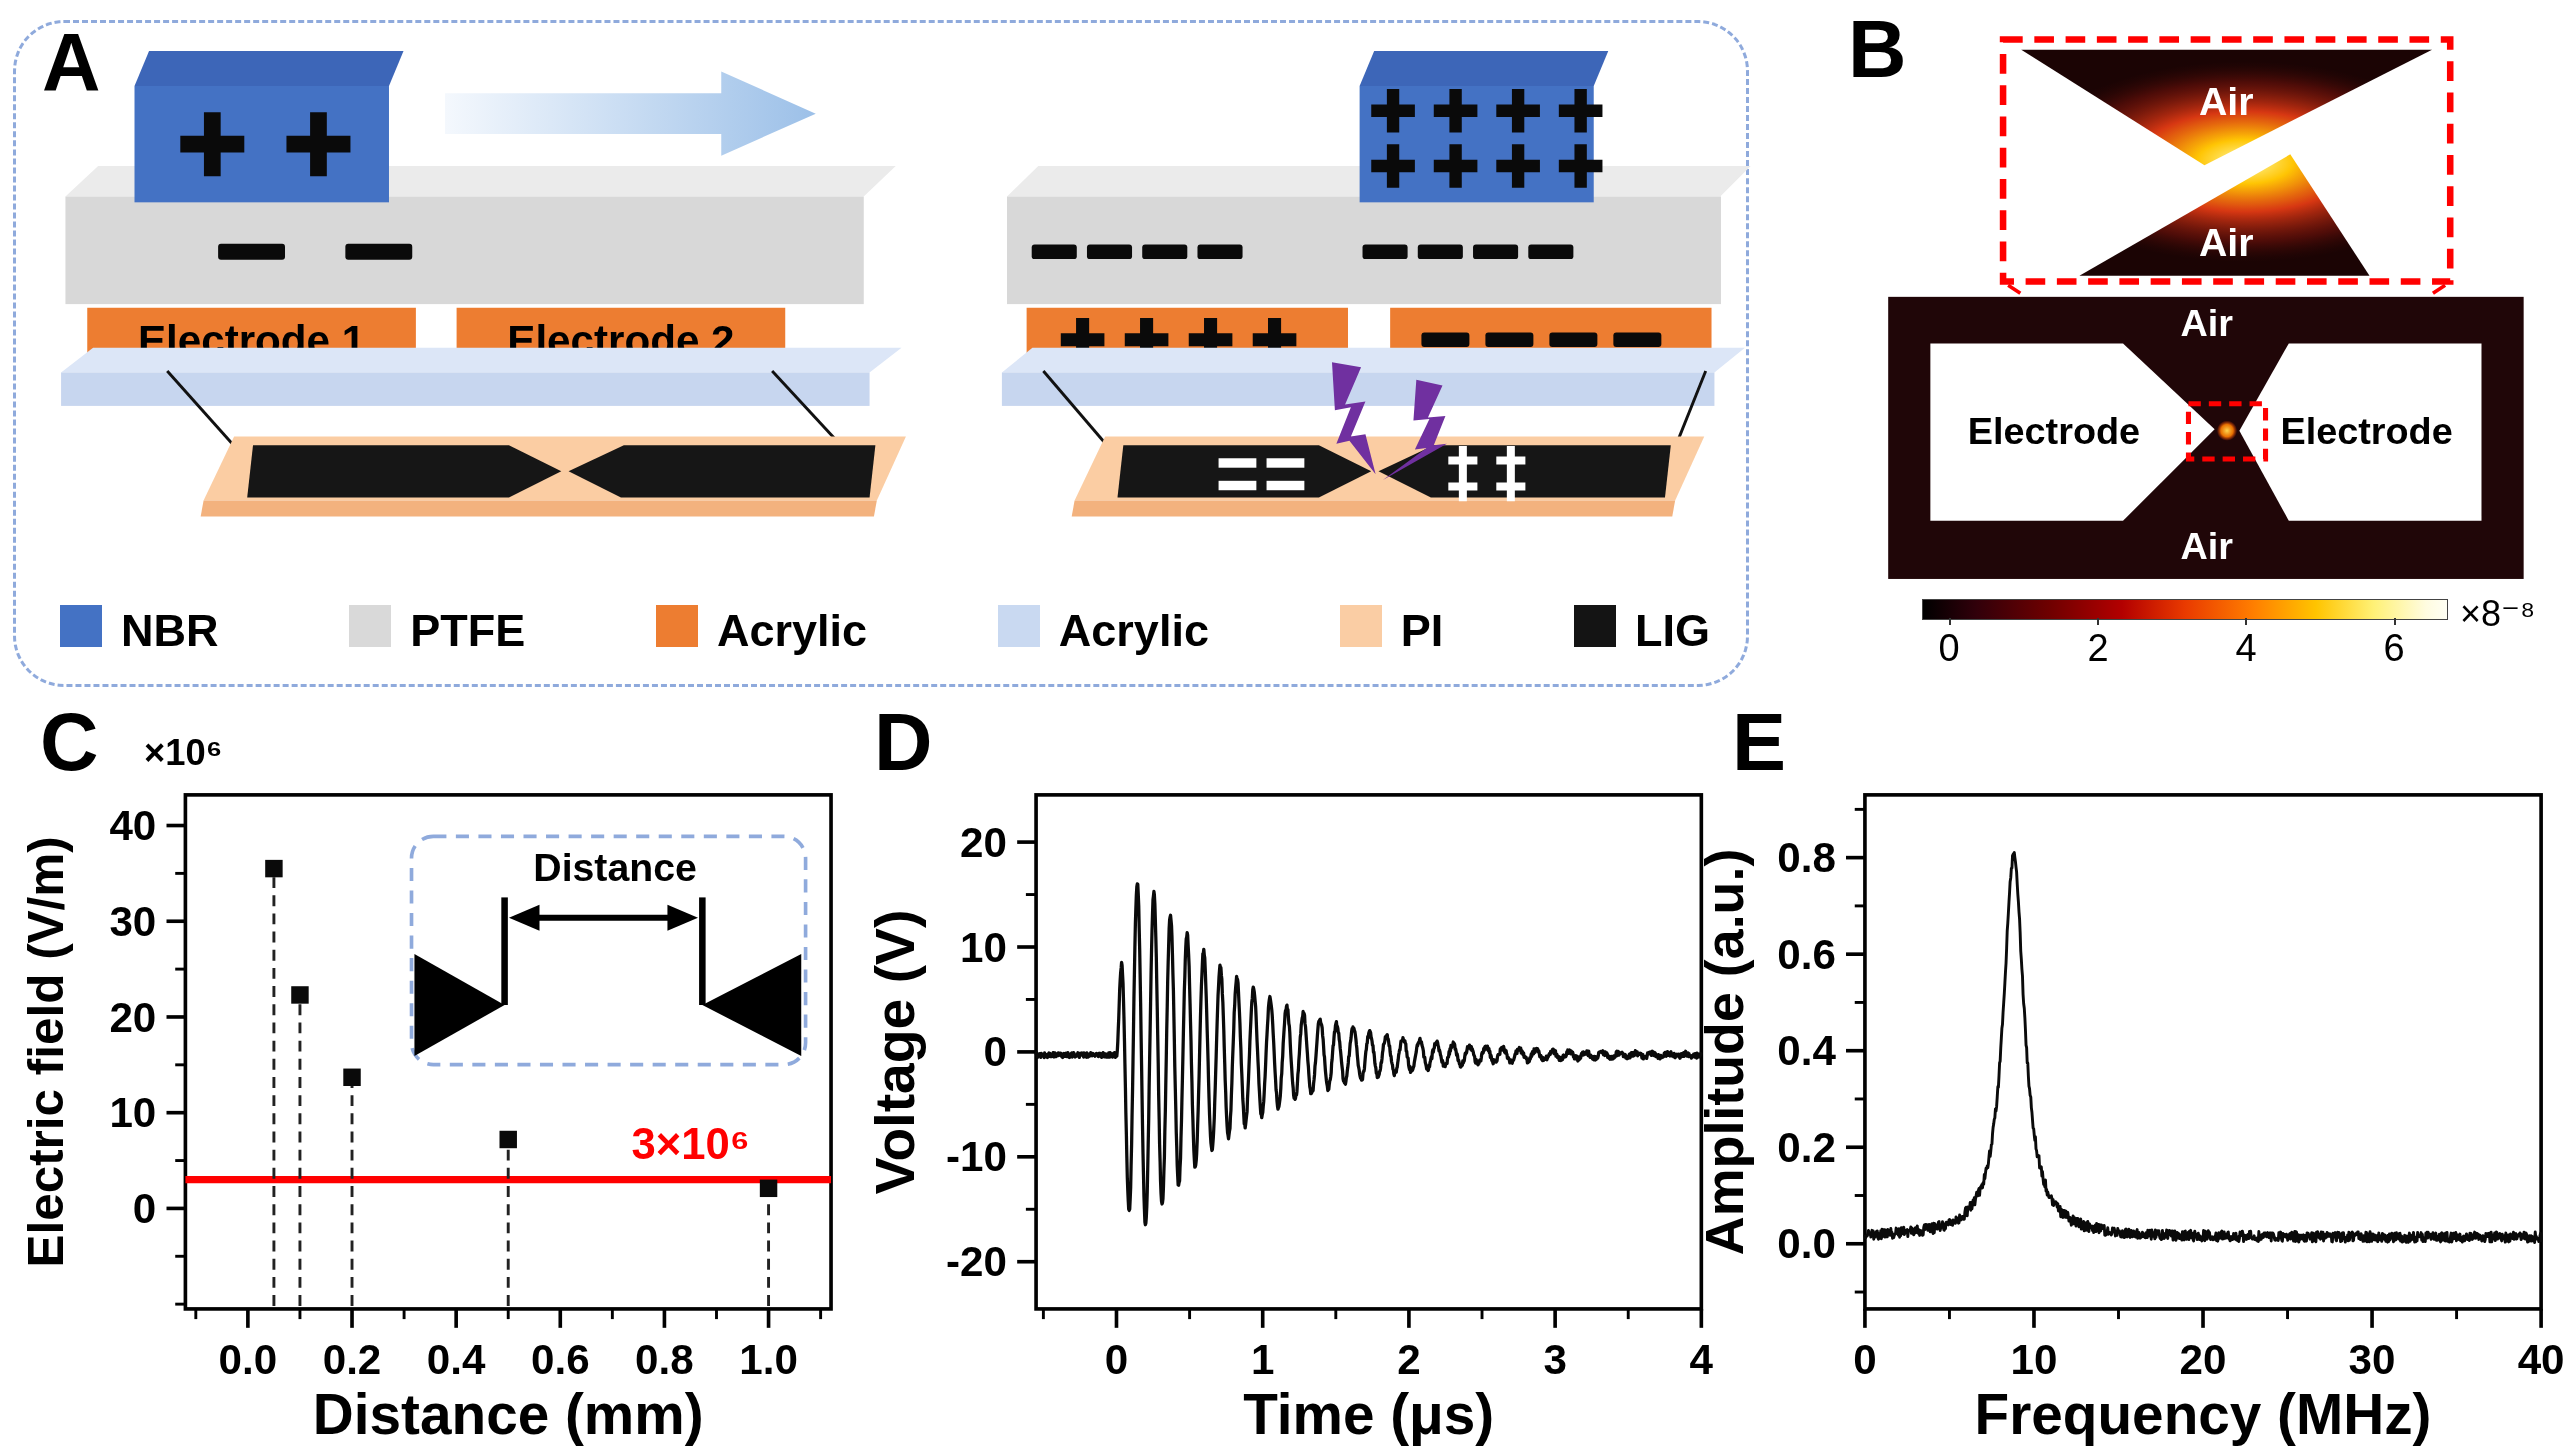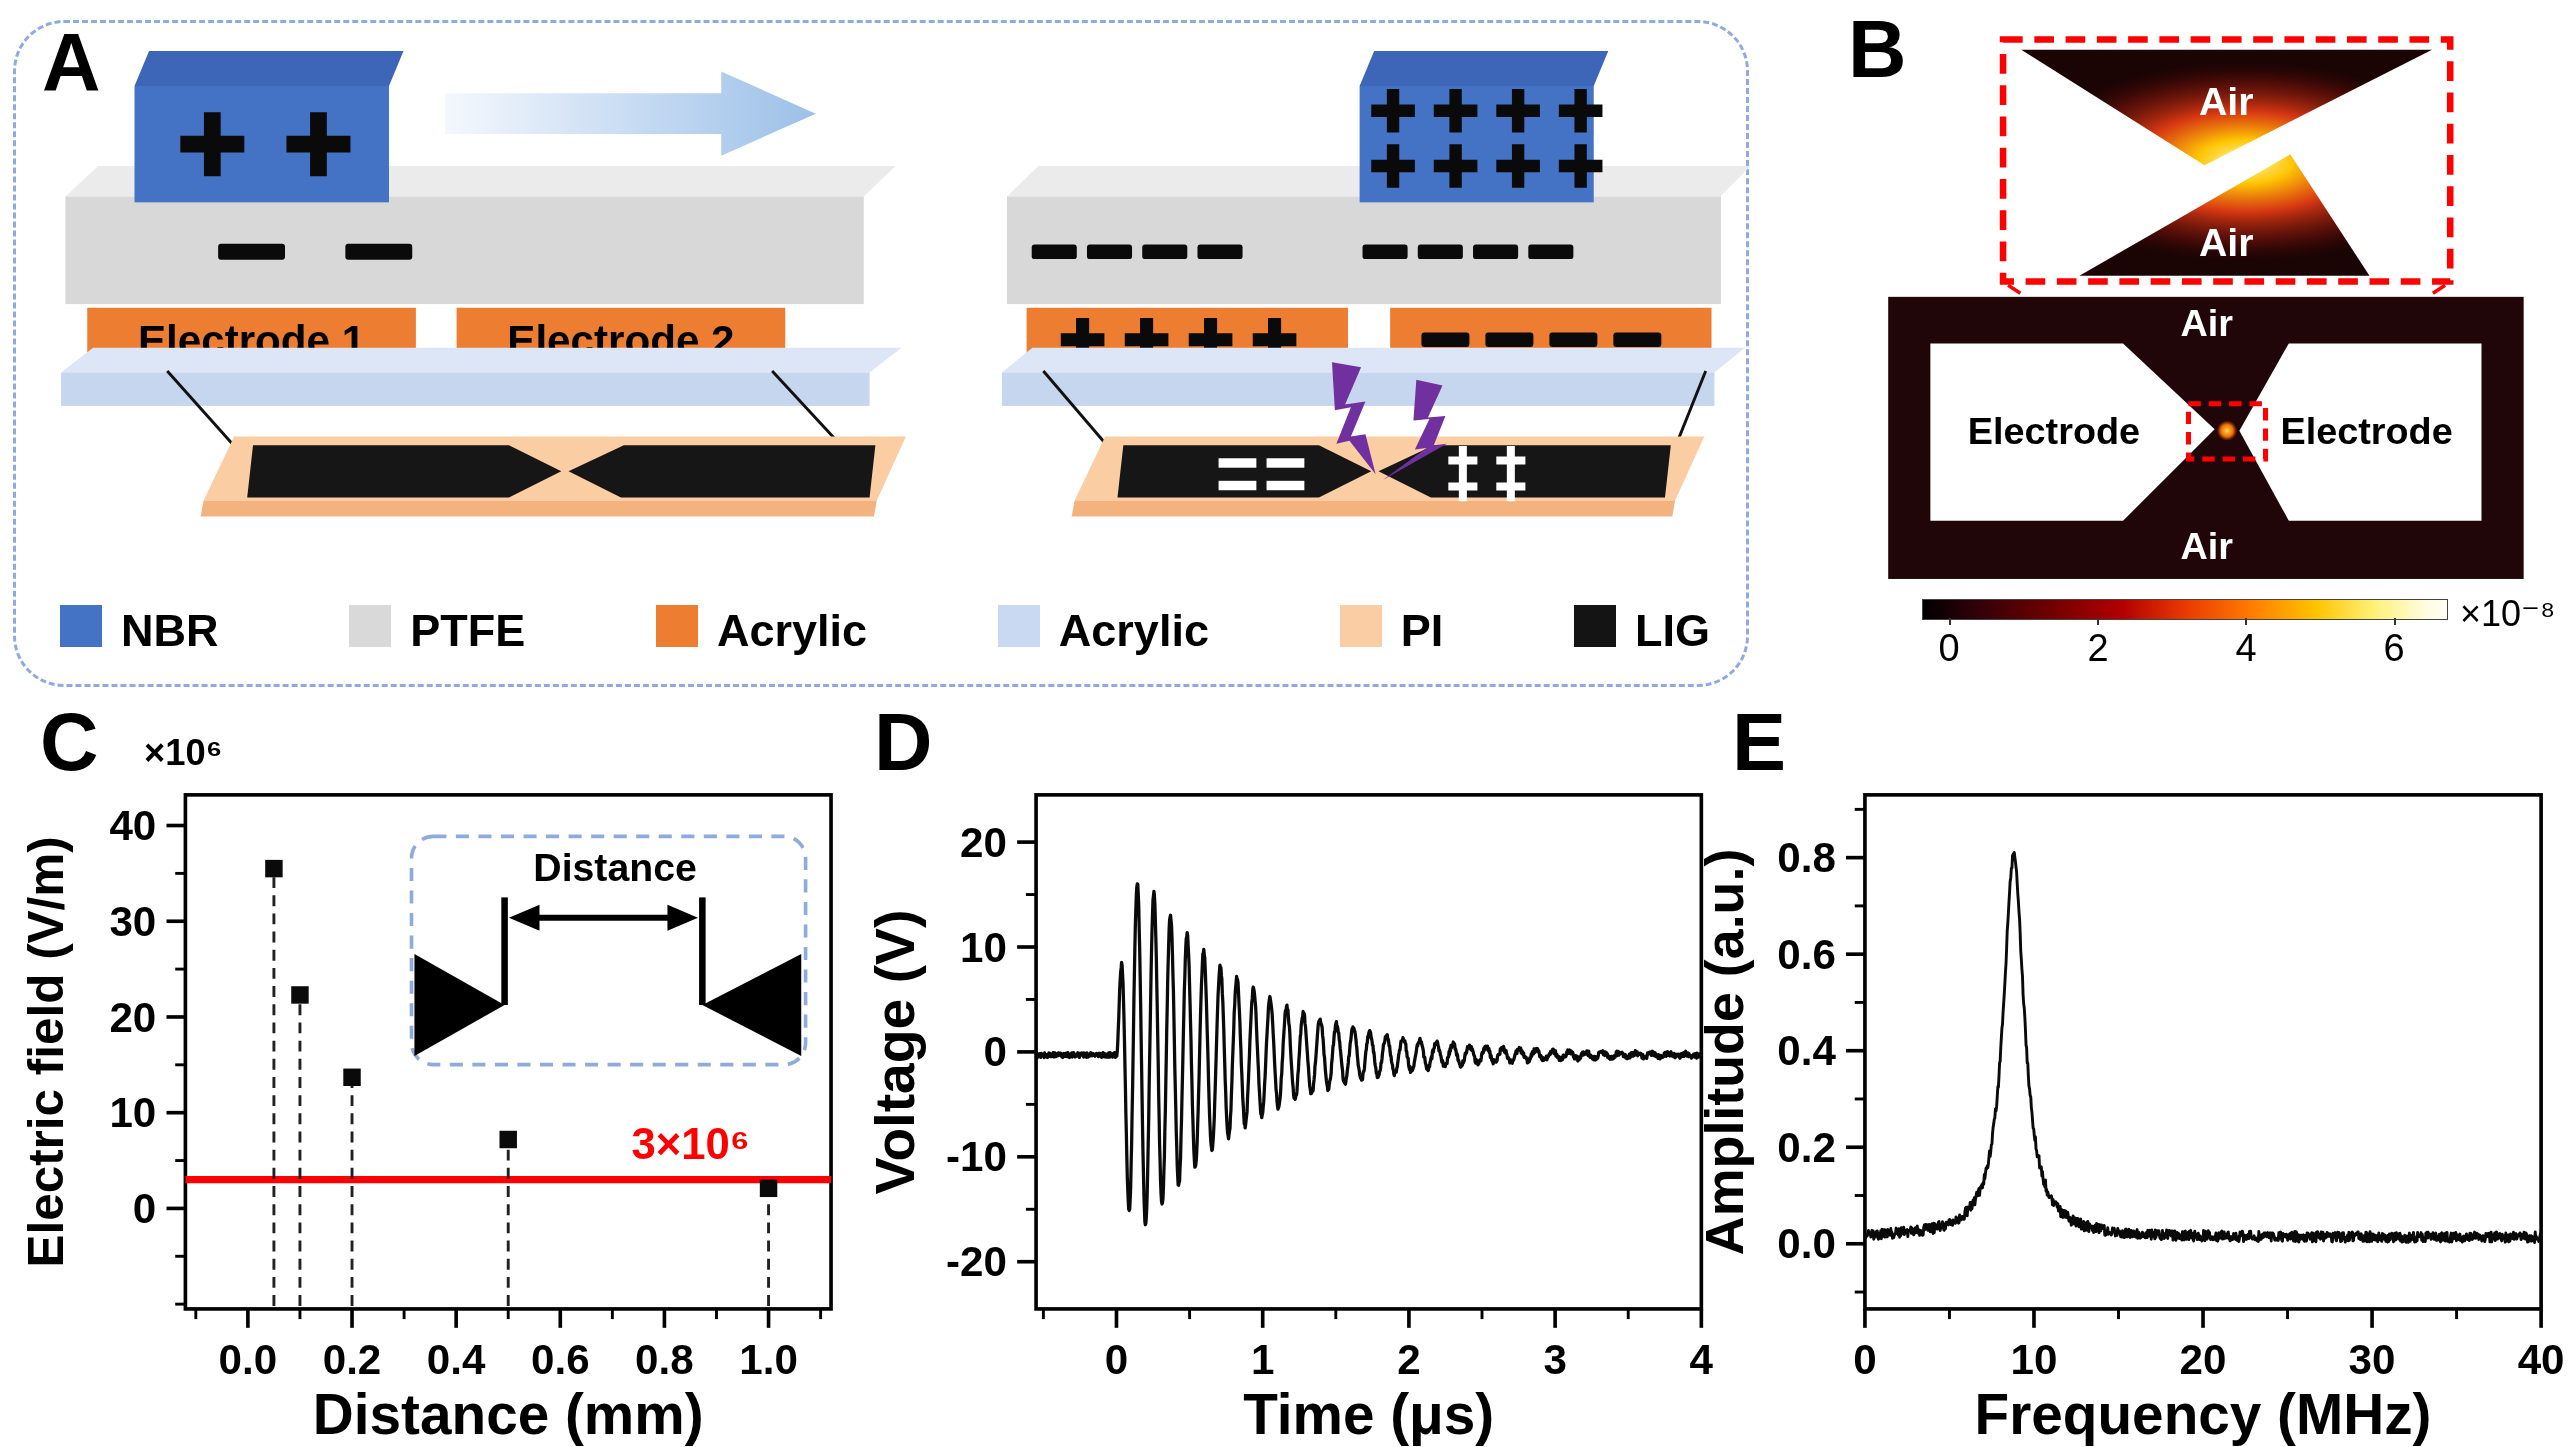--- a/index.html
+++ b/index.html
@@ -332,7 +332,7 @@
   <div class="cbtick" style="left:2098px;">2</div>
   <div class="cbtick" style="left:2246px;">4</div>
   <div class="cbtick" style="left:2394px;">6</div>
-  <div id="cbexp">×10⁻⁸</div>
+  <div id="cbexp">×8⁻⁸</div>
 
 </div>
 

